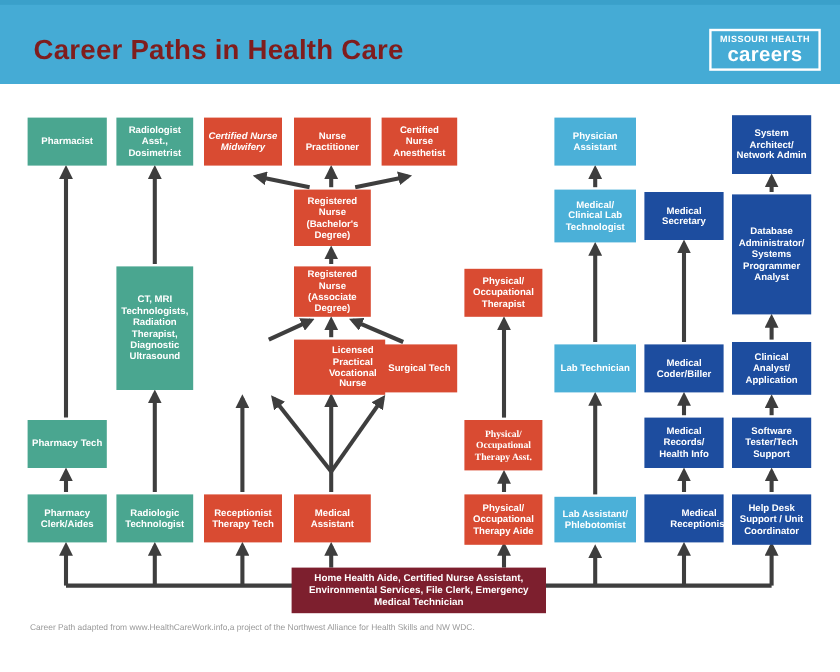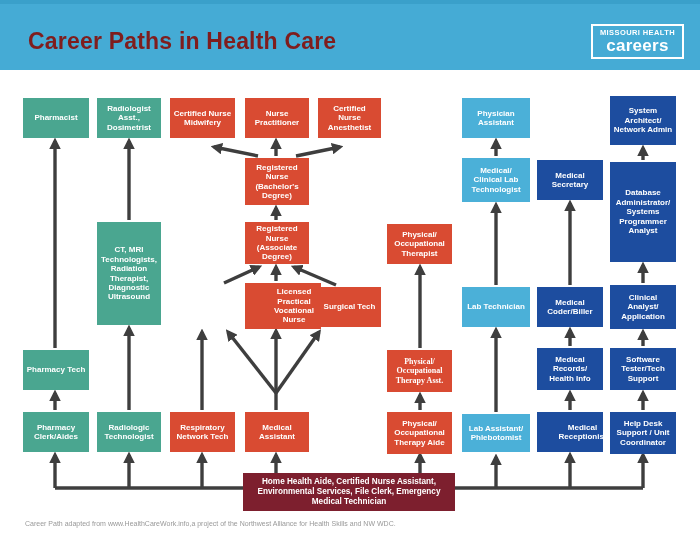--- a/index.html
+++ b/index.html
@@ -97,7 +97,7 @@
   <div id="nodes">
       <div class="node green" style="left: 23px; top: 98px; width: 66px; height: 40px;">Pharmacist</div>
       <div class="node green" style="left: 97px; top: 98px; width: 64px; height: 40px;">Radiologist Asst., Dosimetrist</div>
-      <div class="node red" style="left: 170px; top: 98px; width: 65px; height: 40px;">Certified Nurse Midwifery</div>
+      <div class="node red" style="left: 170px; top: 98px; width: 65px; height: 40px; font-style: italic;">Certified Nurse Midwifery</div>
       <div class="node red" style="left: 245px; top: 98px; width: 64px; height: 40px;">Nurse Practitioner</div>
       <div class="node red" style="left: 318px; top: 98px; width: 63px; height: 40px;">Certified Nurse Anesthetist</div>
       <div class="node lightblue" style="left: 462px; top: 98px; width: 68px; height: 40px;">Physician Assistant</div>

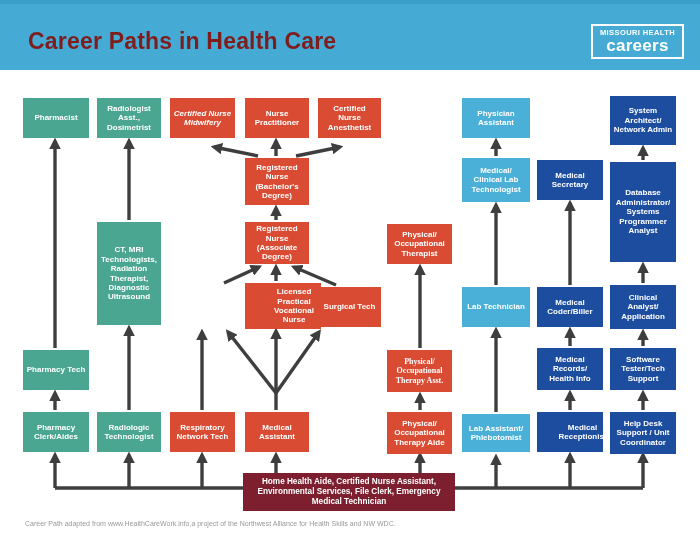--- a/index.html
+++ b/index.html
@@ -120,7 +120,7 @@
       <div class="node darkblue" style="left: 610px; top: 348px; width: 66px; height: 42px;">Software Tester/Tech Support</div>
       <div class="node green" style="left: 23px; top: 412px; width: 66px; height: 40px;">Pharmacy Clerk/Aides</div>
       <div class="node green" style="left: 97px; top: 412px; width: 64px; height: 40px;">Radiologic Technologist</div>
-      <div class="node red" style="left: 170px; top: 412px; width: 65px; height: 40px;">Respiratory Network Tech</div>
+      <div class="node red" style="left: 170px; top: 412px; width: 65px; height: 40px;">Receptionist Therapy Tech</div>
       <div class="node red" style="left: 245px; top: 412px; width: 64px; height: 40px;">Medical Assistant</div>
       <div class="node red" style="left: 387px; top: 412px; width: 65px; height: 42px;">Physical/ Occupational Therapy Aide</div>
       <div class="node lightblue" style="left: 462px; top: 414px; width: 68px; height: 38px;">Lab Assistant/ Phlebotomist</div>

